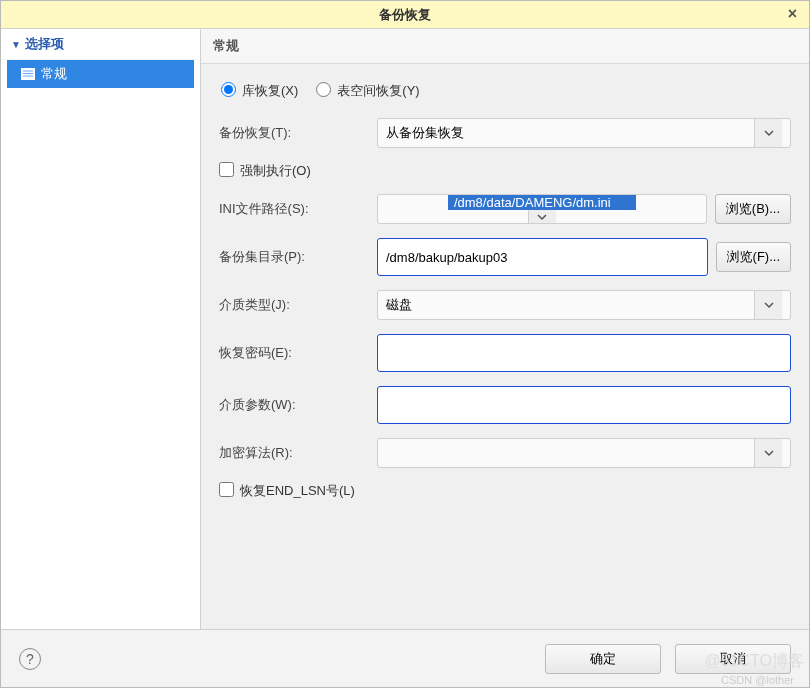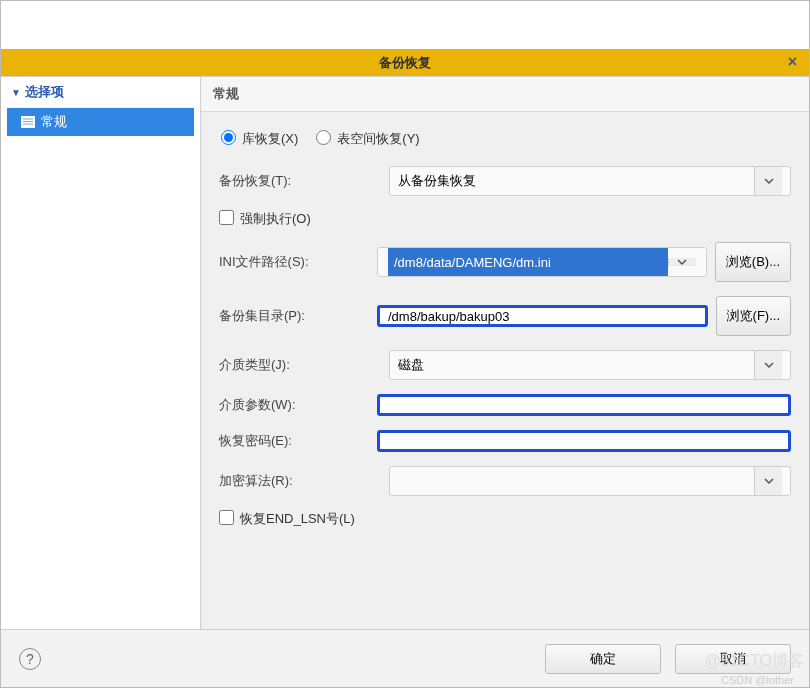--- a/index.html
+++ b/index.html
@@ -5,7 +5,7 @@
     * { box-sizing: border-box; margin: 0; padding: 0; }
     body { font-family: "Microsoft YaHei", Arial, sans-serif; font-size: 13px; color: #333; background: #fff; width: 810px; height: 688px; overflow: hidden; position: relative; }
     .dialog { width: 810px; height: 688px; border: 1px solid #bbb; display: flex; flex-direction: column; }
-    .titlebar { height: 28px; background: #eab308; border-bottom: 1px solid #d0d0d0; display: flex; align-items: center; justify-content: center; position: relative; font-weight: bold; margin-top: 48px; }
+    .titlebar { height: 28px; background: #fef9c3; border-bottom: 1px solid #d0d0d0; display: flex; align-items: center; justify-content: center; position: relative; font-weight: bold; }
     .titlebar .close { position: absolute; right: 8px; top: 4px; font-size: 16px; cursor: pointer; color: #555; padding: 0 4px; }
     .body { flex: 1; display: flex; min-height: 0; }
     .sidebar { width: 200px; border-right: 1px solid #d0d0d0; background: #fff; display: flex; flex-direction: column; }

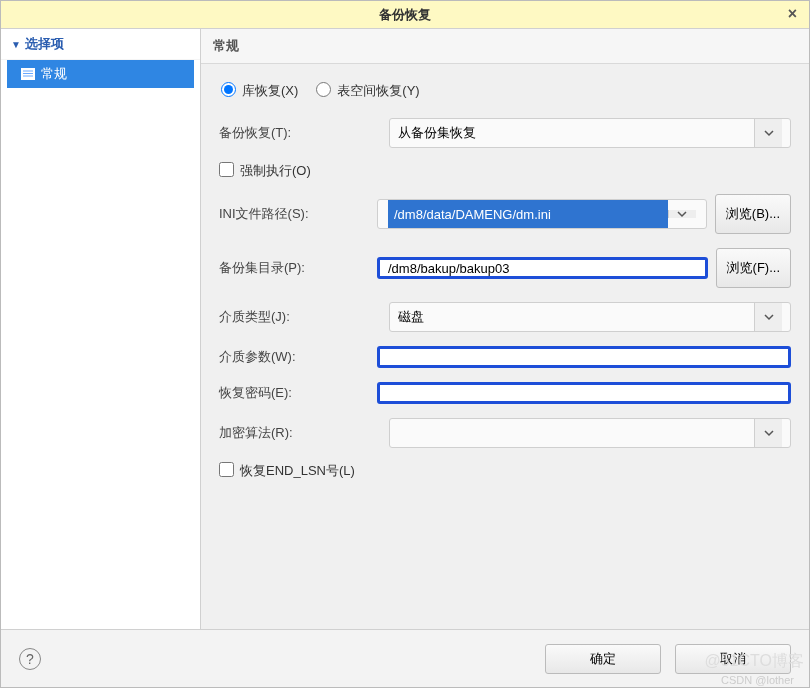--- a/index.html
+++ b/index.html
@@ -20,7 +20,7 @@
     .row { display: flex; align-items: center; margin-bottom: 14px; gap: 8px; }
     .radio-row { margin-bottom: 18px; padding-left: 2px;}
     .label-col { width: 150px; color: #444; }
-    .full-select { flex: 1; margin-left: 12px; }
+    .full-select { flex: 1; }
     select.native, .combo { height: 30px; width: 100%; background: #fafafa; border: 1px solid #cfcfcf; border-radius: 3px; padding: 0 8px; font-size: 13px; appearance: none; position:relative;}
     .combo { display:flex; align-items:center; }
     .combo .combo-text{ flex:1; border:none; background:transparent; height:100%; outline:none; font-size:13px;}

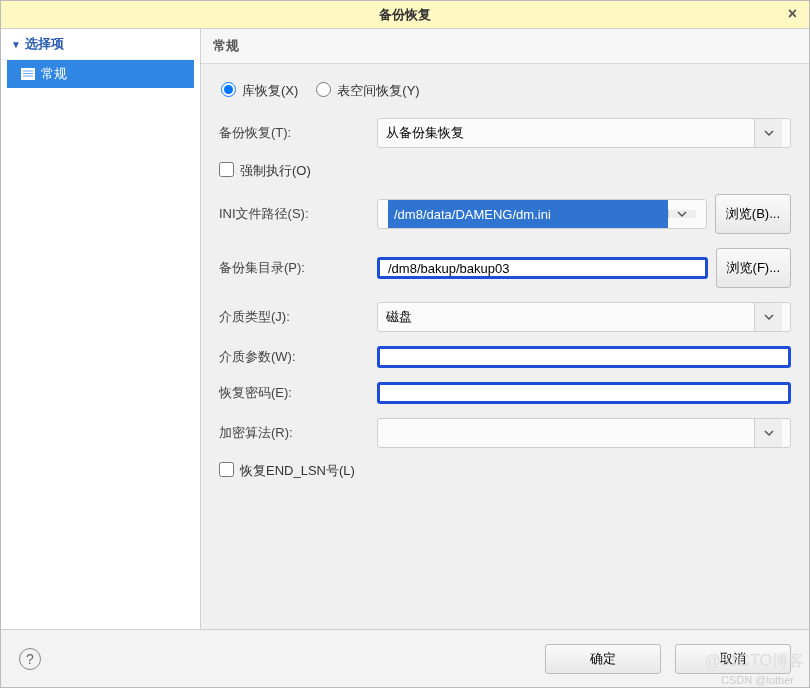--- a/index.html
+++ b/index.html
@@ -31,7 +31,7 @@
     .checkbox-wrap { display:flex; align-items:flex-start; gap:6px; }
     input[type=radio], input[type=checkbox]{ width:15px; height:15px; cursor:pointer;}
     .ini-combo input.combo-text { background:#2f74d0; color:#fff; padding:0 6px; }
-    .ini-combo { padding:10px; overflow:hidden;}
+    .ini-combo { padding:0; overflow:hidden;flex-direction:column;}
     .ini-combo .combo-text{ height:28px; margin:0; padding-left:6px;}
     .footer { height: 58px; border-top: 1px solid #d0d0d0; display:flex; align-items:center; justify-content:space-between; padding: 0 18px; background:#f3f3f3;}
     .help { width:22px; height:22px; border:1.5px solid #888; border-radius:50%; display:flex; align-items:center; justify-content:center; color:#666; cursor:pointer; font-size:14px;}

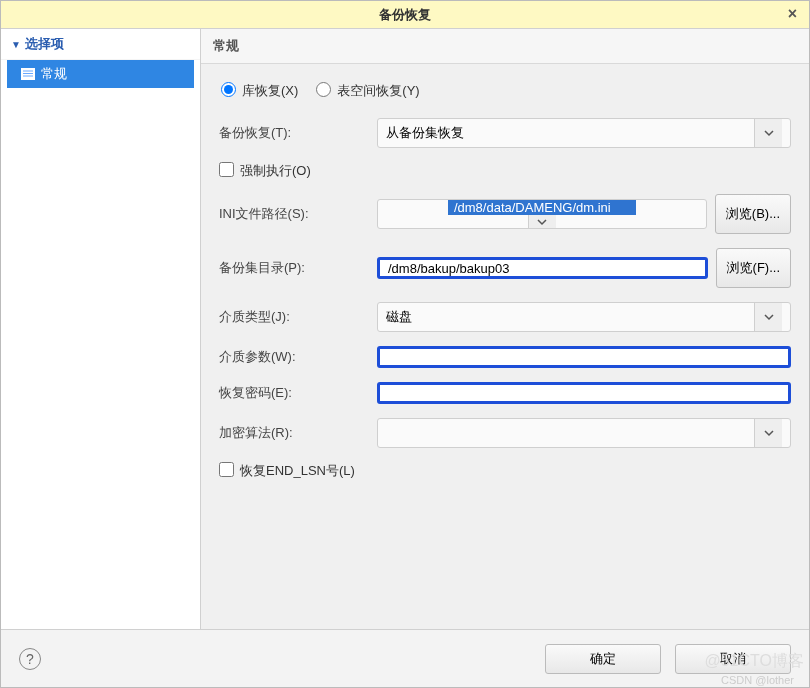--- a/index.html
+++ b/index.html
@@ -27,7 +27,7 @@
     .combo .combo-btn{ width:28px; height:100%; display:flex; align-items:center; justify-content:center; border-left:1px solid #cfcfcf; background:#eee; cursor:pointer;}
     .combo .combo-btn svg{ width:10px; height:10px;}
     input.textfield { flex:1; height: 22px; border: 3px solid #1d4ed8; border-radius: 3px; padding: 0 8px; font-size: 13px; background:#fff;}
-    .browse-btn { height:40px; padding: 0 10px; border:1px solid #bbb; background: linear-gradient(#fafafa,#e8e8e8); border-radius:3px; cursor:pointer; font-size:13px;}
+    .browse-btn { height:30px; padding: 0 10px; border:1px solid #bbb; background: linear-gradient(#fafafa,#e8e8e8); border-radius:3px; cursor:pointer; font-size:13px;}
     .checkbox-wrap { display:flex; align-items:flex-start; gap:6px; }
     input[type=radio], input[type=checkbox]{ width:15px; height:15px; cursor:pointer;}
     .ini-combo input.combo-text { background:#2f74d0; color:#fff; padding:0 6px; }

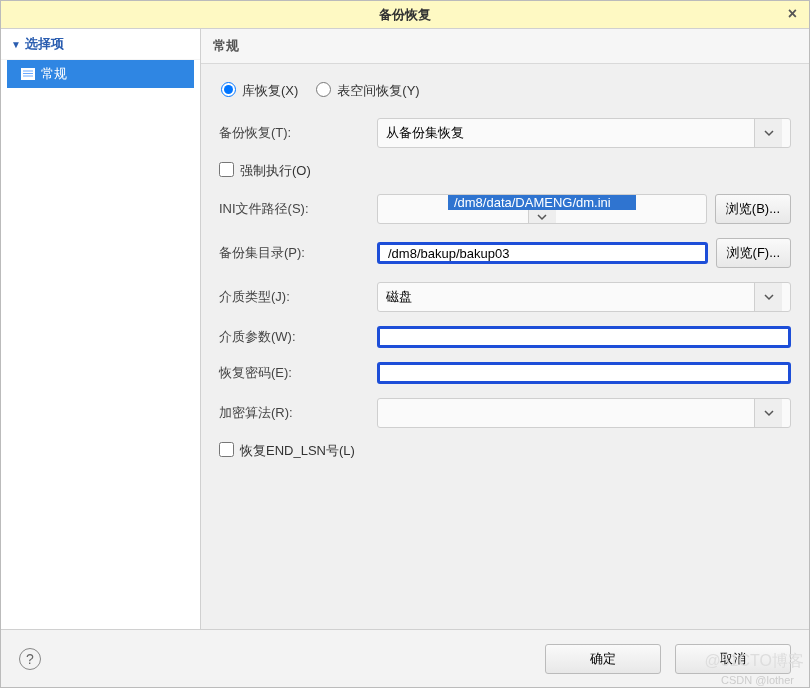--- a/index.html
+++ b/index.html
@@ -26,7 +26,7 @@
     .combo .combo-text{ flex:1; border:none; background:transparent; height:100%; outline:none; font-size:13px;}
     .combo .combo-btn{ width:28px; height:100%; display:flex; align-items:center; justify-content:center; border-left:1px solid #cfcfcf; background:#eee; cursor:pointer;}
     .combo .combo-btn svg{ width:10px; height:10px;}
-    input.textfield { flex:1; height: 22px; border: 3px solid #1d4ed8; border-radius: 3px; padding: 0 8px; font-size: 13px; background:#fff;}
+    input.textfield { flex:1; height: 38px; border: 1px solid #1d4ed8; border-radius: 3px; padding: 0 8px; font-size: 13px; background:#fff;}
     .browse-btn { height:30px; padding: 0 10px; border:1px solid #bbb; background: linear-gradient(#fafafa,#e8e8e8); border-radius:3px; cursor:pointer; font-size:13px;}
     .checkbox-wrap { display:flex; align-items:flex-start; gap:6px; }
     input[type=radio], input[type=checkbox]{ width:15px; height:15px; cursor:pointer;}

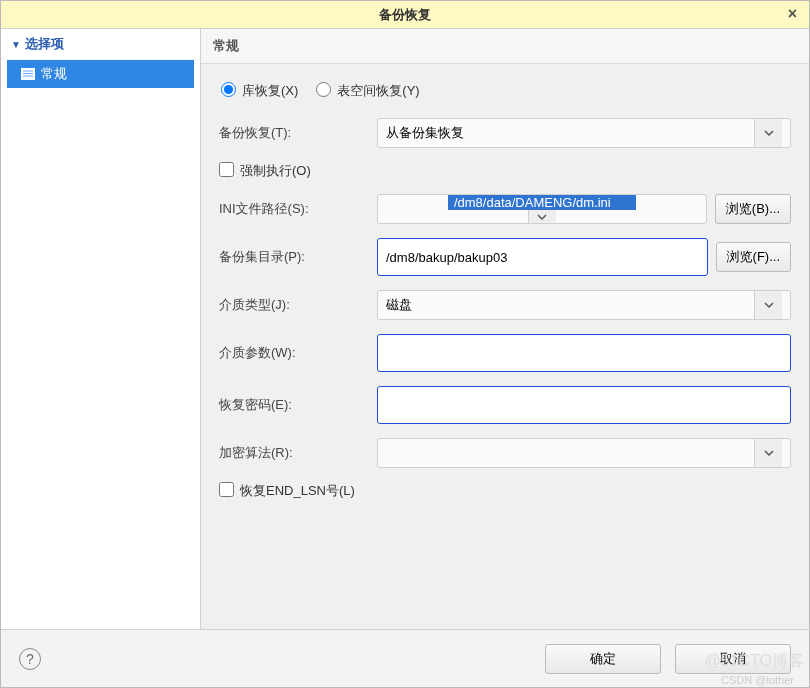--- a/index.html
+++ b/index.html
@@ -135,13 +135,13 @@
         </div>
 
         <div class="row">
-          <div class="label-col">介质参数(W):</div>
-          <input class="textfield" value="" style="">
+          <div class="label-col">恢复密码(E):</div>
+          <input type="password" class="textfield" value="" style="">
         </div>
 
         <div class="row">
-          <div class="label-col">恢复密码(E):</div>
-          <input type="password" class="textfield" value="" style="">
+          <div class="label-col">介质参数(W):</div>
+          <input class="textfield" value="" style="">
         </div>
 
         <div class="row">

